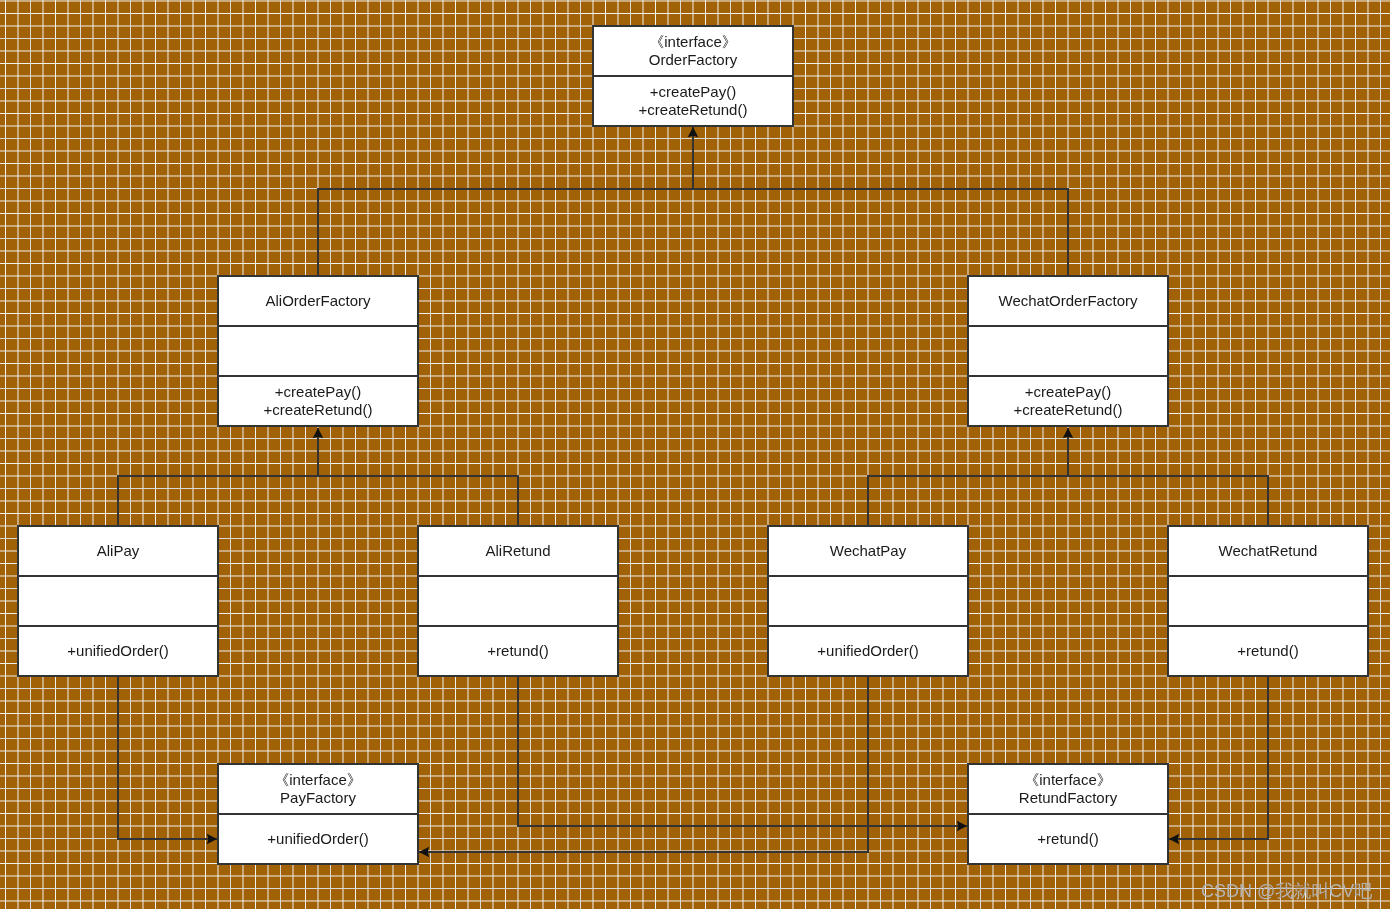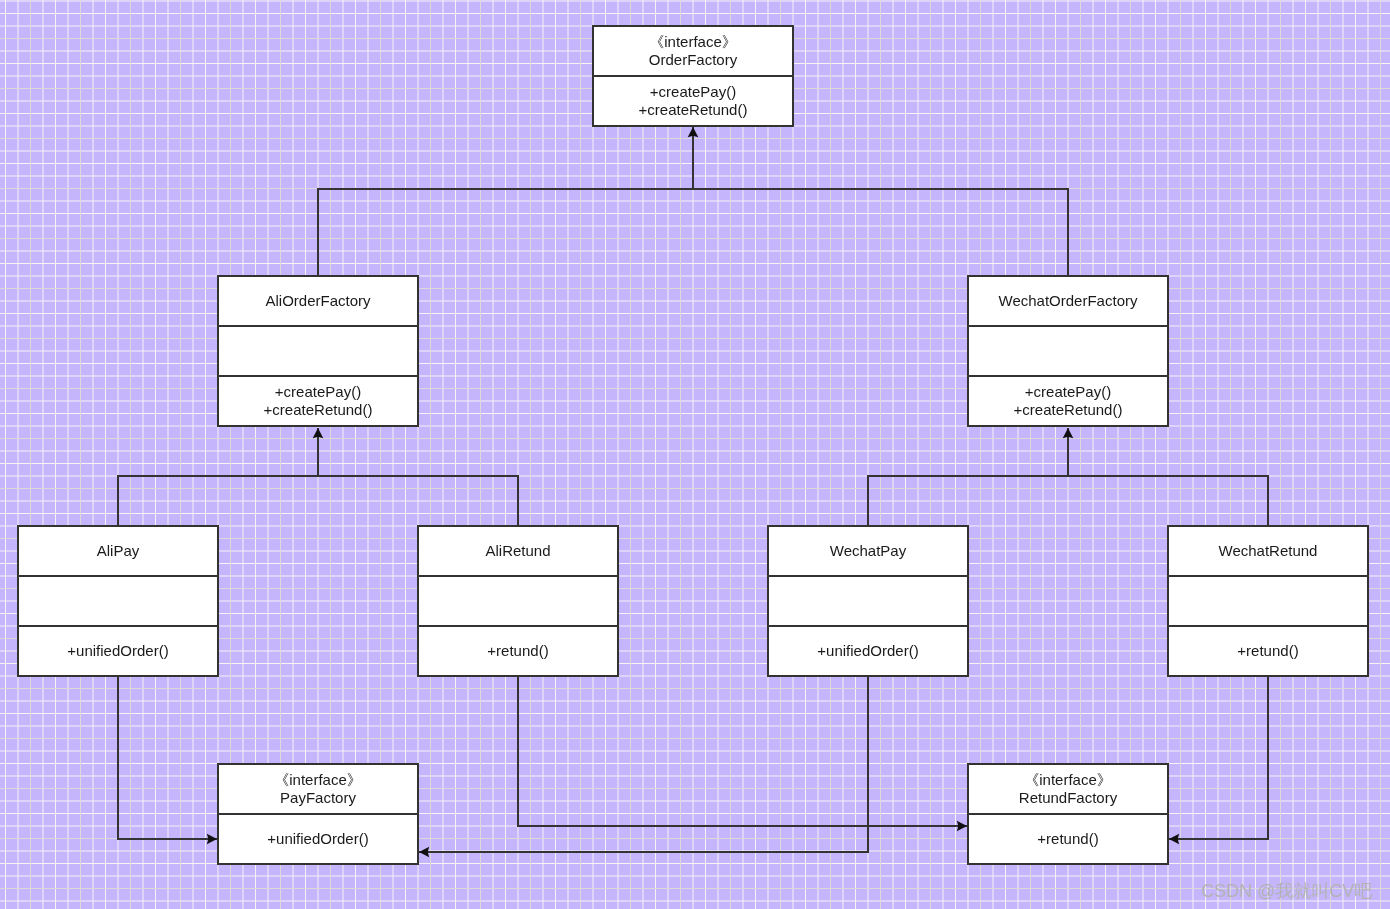--- a/index.html
+++ b/index.html
@@ -6,7 +6,7 @@
   html,body{margin:0;padding:0;background:#ffffff;}
   body{width:1390px;height:909px;overflow:hidden;
        font-family:"Liberation Sans", sans-serif;}
-  #canvas{position:relative;width:1390px;height:909px;background:#c4b5fd;}
+  #canvas{position:relative;width:1390px;height:909px;background:#a16207;}
   #grid{position:absolute;left:0;top:0;shape-rendering:crispEdges;}
   #diagram{position:absolute;left:0;top:0;}
   #diagram text{font-family:"Liberation Sans", sans-serif;}

